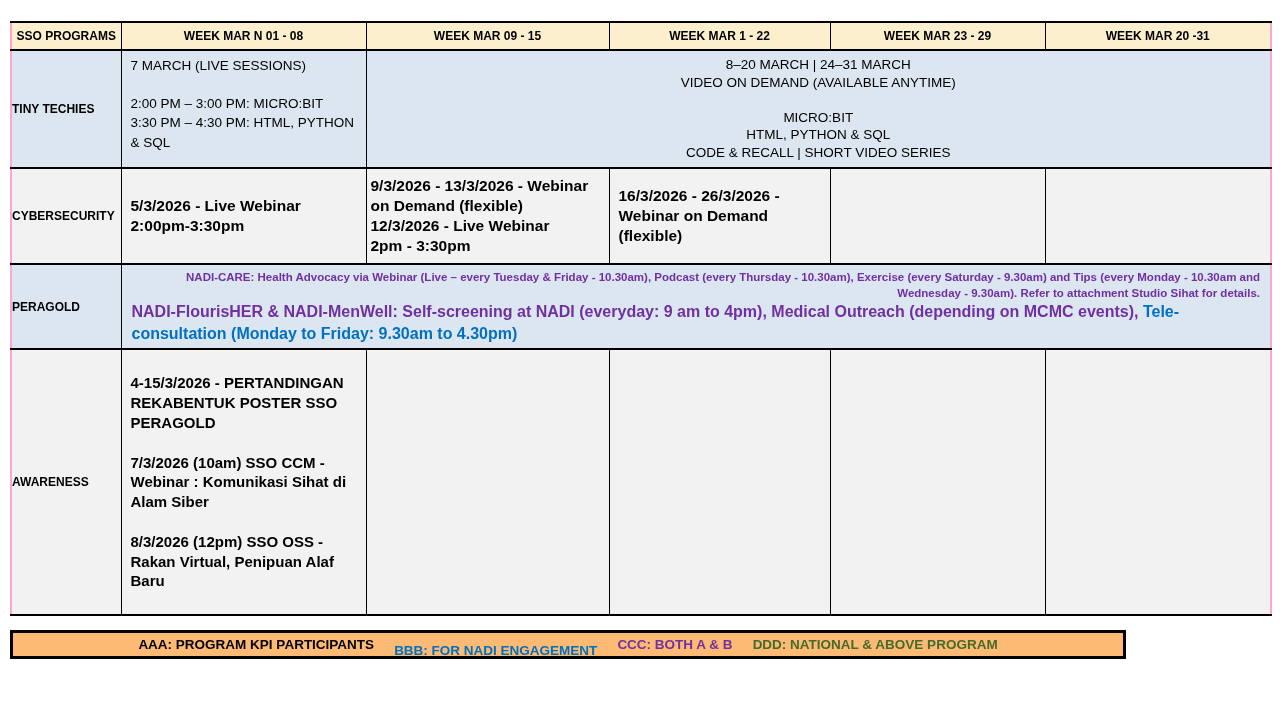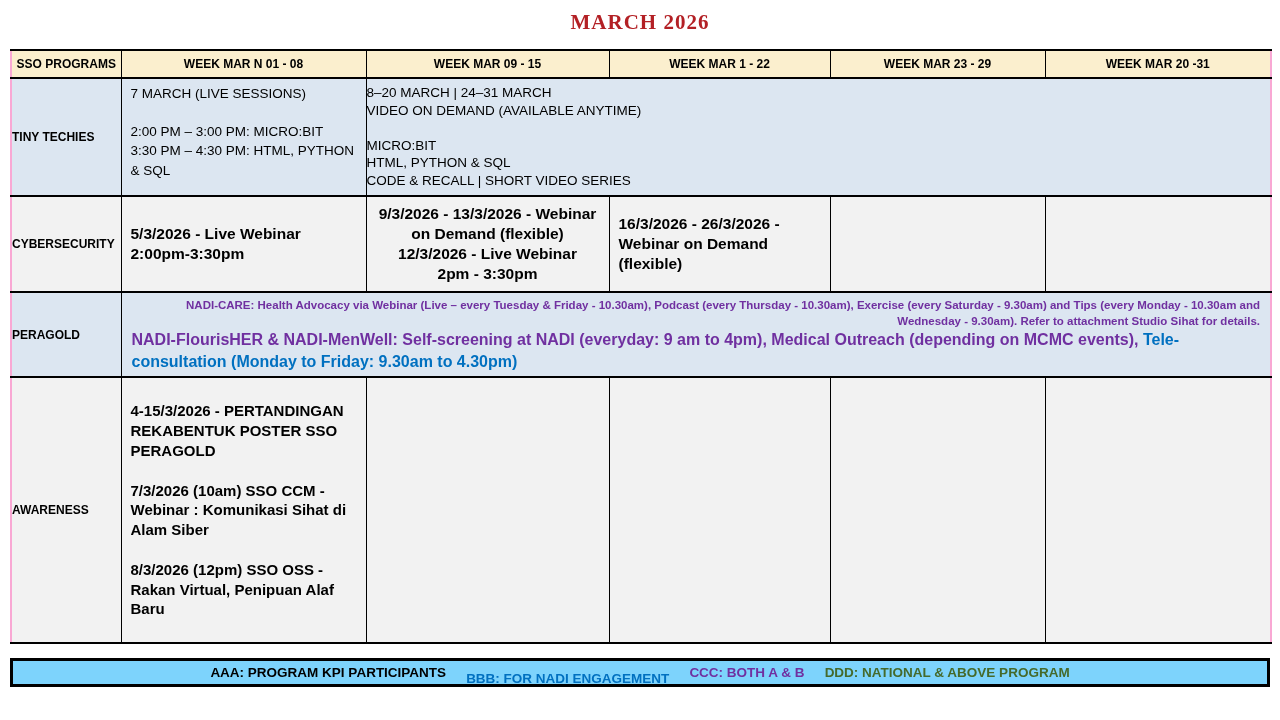--- a/index.html
+++ b/index.html
@@ -65,7 +65,6 @@
 <body>
 
 <div class="header-block">
-  <div class="page-subtitle">MARCH 2026</div>
 </div>
 
 <table class="schedule">

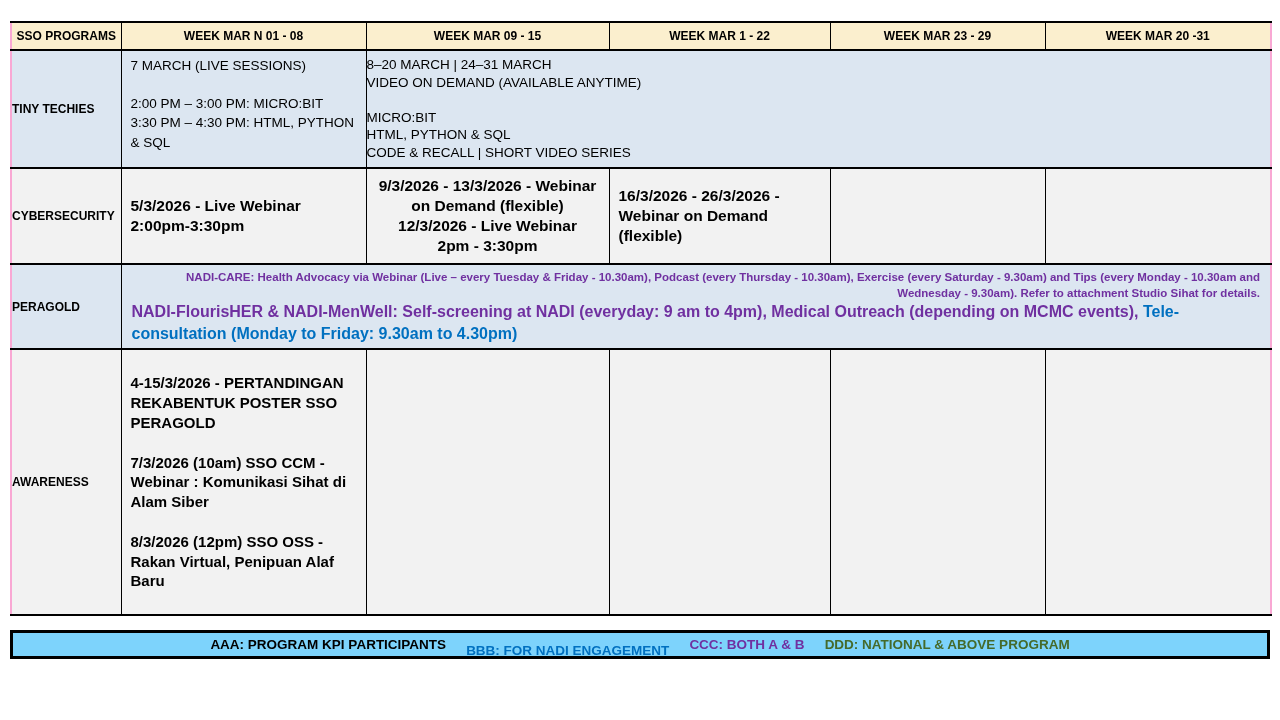--- a/index.html
+++ b/index.html
@@ -32,7 +32,7 @@
   td.tt-week1 { background:#DCE6F1; vertical-align:top; text-align:left;
                 font-size:13.5px; line-height:1.42; padding:5px 8px 12px 9px;
                 white-space:pre-line; }
-  td.tt-merged { background:#DCE6F1; vertical-align:top; text-align:left;
+  td.tt-merged { background:#DCE6F1; vertical-align:top; text-align:center;
                  font-size:13.5px; line-height:1.3; padding-top:5px;
                  white-space:pre-line; }
 

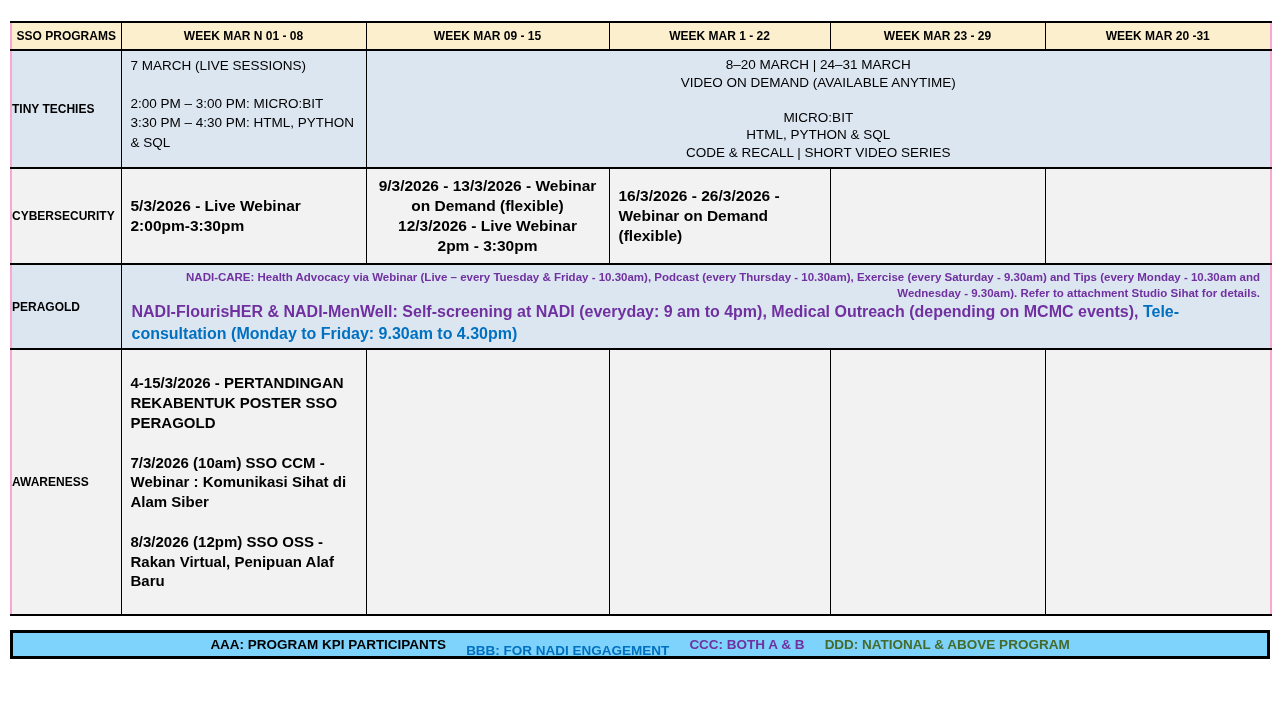--- a/index.html
+++ b/index.html
@@ -39,7 +39,7 @@
   td.cyber-cell { background:#F2F2F2; font-size:15.5px; font-weight:bold;
                   vertical-align:middle; line-height:1.3; white-space:pre-line; }
   td.cyber-left { text-align:left; padding:0 4px 0 9px; }
-  td.cyber-center { text-align:center; padding:0 4px; }
+  td.cyber-center { padding:0 4px; }
   td.empty-cell { background:#F2F2F2; }
 
   td.well-cell { background:#DCE6F1; vertical-align:top; padding:5px 10px 4px 10px; }

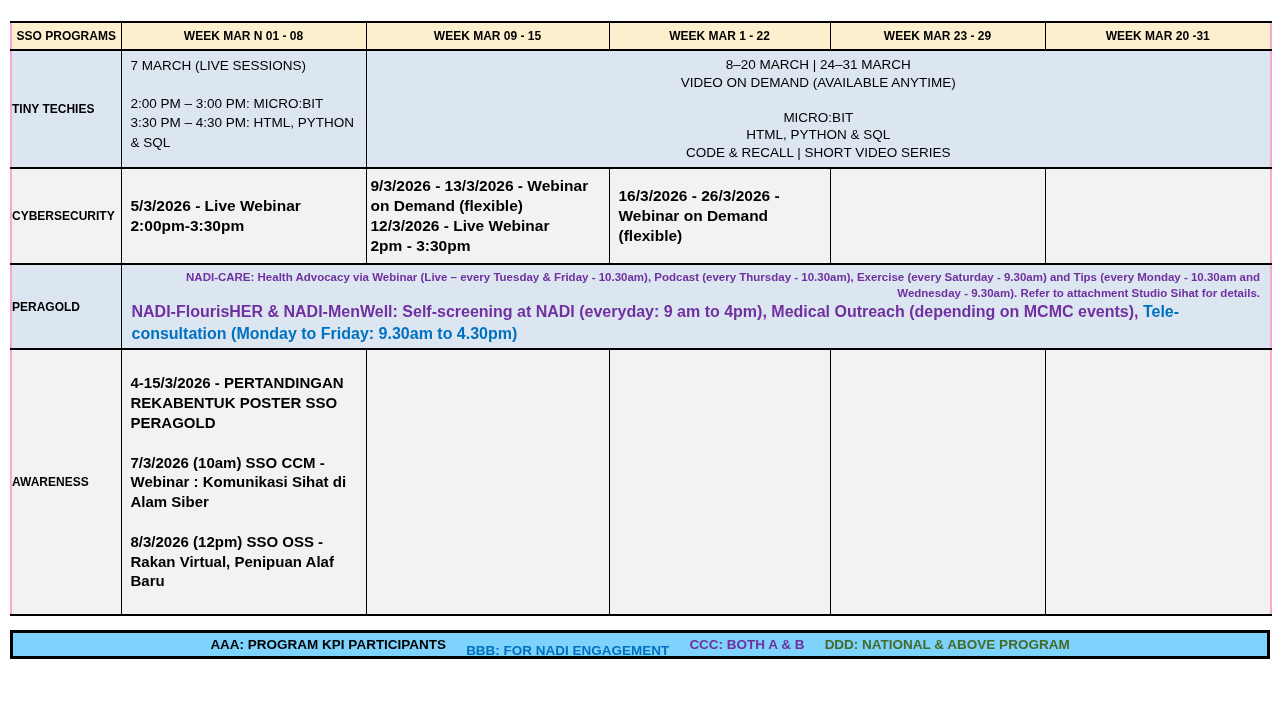--- a/index.html
+++ b/index.html
@@ -53,8 +53,8 @@
                   font-size:15px; font-weight:bold; line-height:1.32;
                   padding:0 6px 0 9px; white-space:pre-line; }
 
-  .legend-bar { width:1260px; margin:14px 0 0 10px; border:3px solid #000;
-                background:#7dd3fc; height:29px; display:flex; align-items:center;
+  .legend-bar { width:1116px; margin:14px 0 0 10px; border:3px solid #000;
+                background:#fdba74; height:29px; display:flex; align-items:center;
                 justify-content:center; gap:20px; font-size:13.5px; font-weight:bold; }
   .legend-aaa { color:#000000; }
   .legend-bbb { color:#0070C0;margin-top:11px; }

